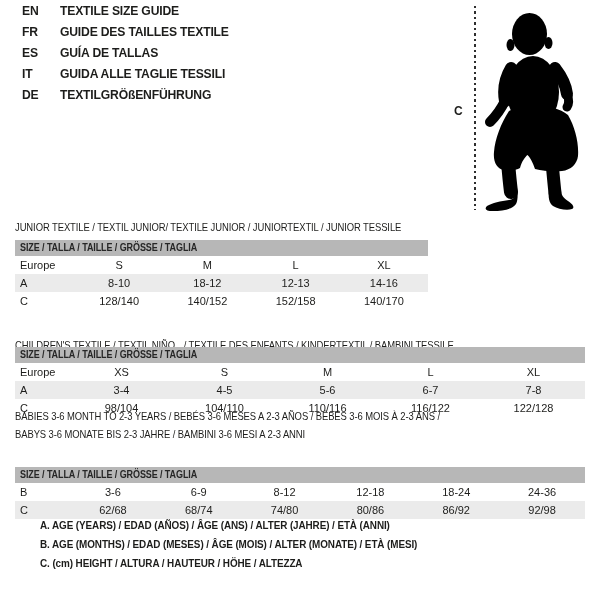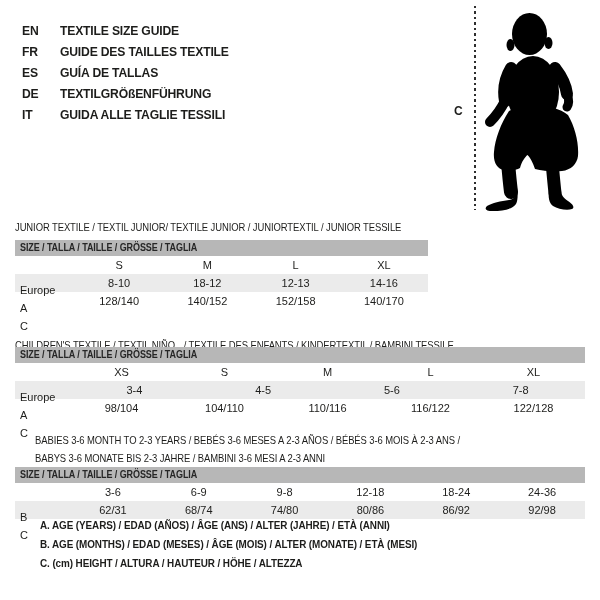--- a/index.html
+++ b/index.html
@@ -10,7 +10,7 @@
   .cond{display:inline-block;transform:scaleX(0.9);transform-origin:0 50%;white-space:nowrap;}
 
   
-  .lang-block{position:absolute;top:20px;left:22px;}
+  .lang-block{position:absolute;top:0;left:22px;}
   .lang-row{display:flex;height:21px;align-items:center;font-weight:700;font-size:13.5px;letter-spacing:-0.2px;}
   .lang-code{width:38px;flex:0 0 38px;}
 

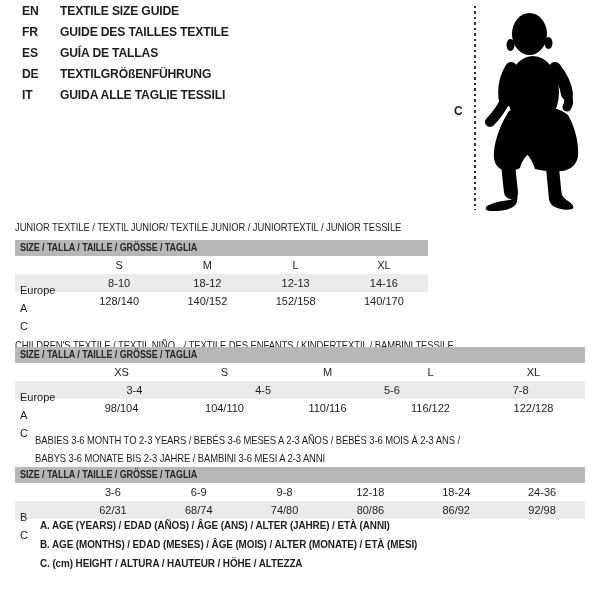--- a/index.html
+++ b/index.html
@@ -65,12 +65,12 @@
       <span class="cond">GUÍA DE TALLAS</span>
     </div>
     <div class="lang-row">
+      <span class="lang-code"><span class="cond">IT</span></span>
+      <span class="cond">GUIDA ALLE TAGLIE TESSILI</span>
+    </div>
+    <div class="lang-row">
       <span class="lang-code"><span class="cond">DE</span></span>
       <span class="cond">TEXTILGRÖßENFÜHRUNG</span>
-    </div>
-    <div class="lang-row">
-      <span class="lang-code"><span class="cond">IT</span></span>
-      <span class="cond">GUIDA ALLE TAGLIE TESSILI</span>
     </div>
   </div>
 

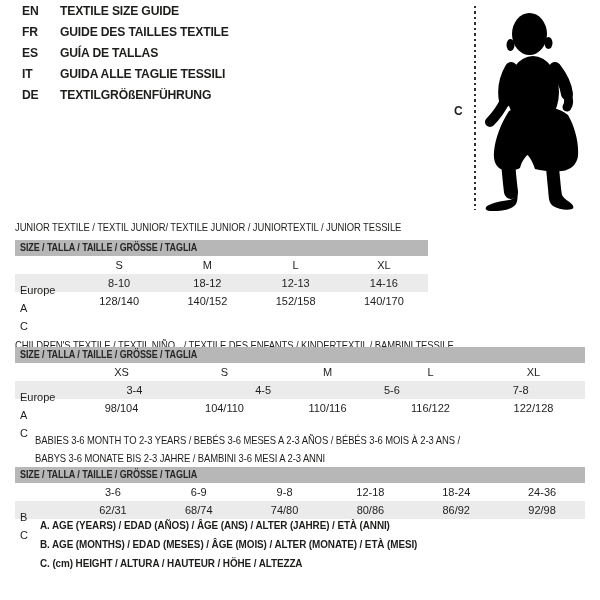--- a/index.html
+++ b/index.html
@@ -38,7 +38,7 @@
   .thead{height:16px;line-height:16px;background:#b7b7b7;font-weight:700;font-size:10px;padding-left:5px;color:#262626;letter-spacing:-0.1px;}
   .trow{display:flex;height:18px;line-height:18px;font-size:11px;}
   .trow.shade{background:#ebebeb;}
-  .tlabel{flex:0 0 55px;padding-left:5px;margin-top:25px;}
+  .tlabel{flex:0 0 55px;padding-left:5px;}
   #table2 .tlabel,#table3 .tlabel{flex:0 0 50px;}
   .tcell{flex:1;text-align:center;}
 

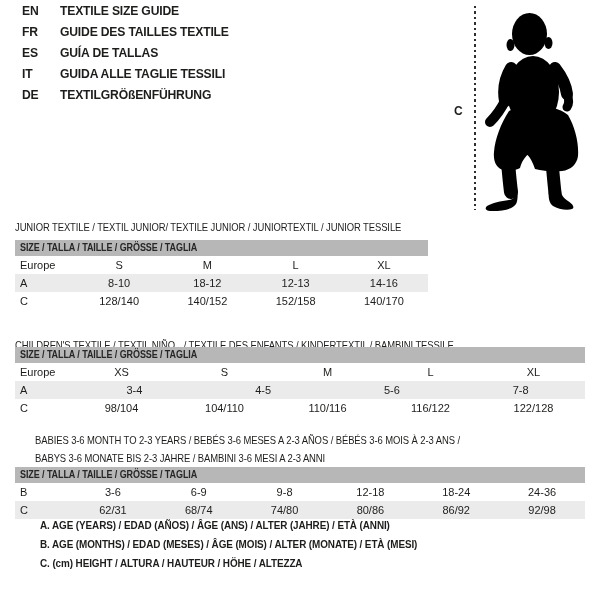--- a/index.html
+++ b/index.html
@@ -142,6 +142,7 @@
       <span class="tcell">3-4</span>
       <span class="tcell">4-5</span>
       <span class="tcell">5-6</span>
+      <span class="tcell">6-7</span>
       <span class="tcell">7-8</span>
     </div>
     <div class="trow">

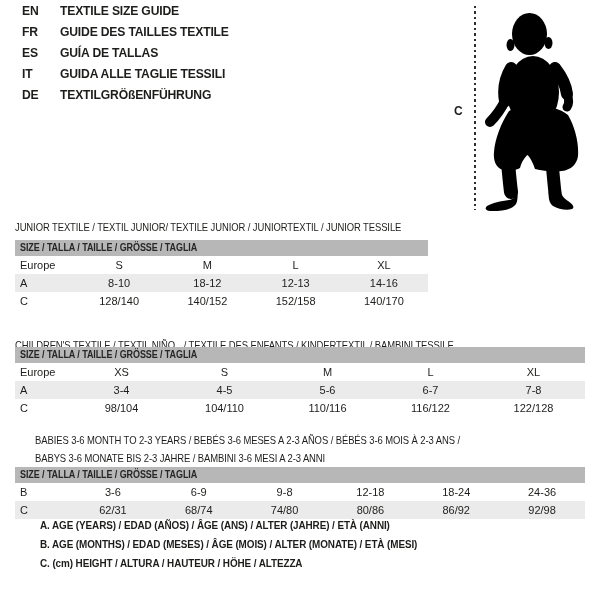--- a/index.html
+++ b/index.html
@@ -27,7 +27,7 @@
   .section-title{position:absolute;left:15px;font-weight:400;font-size:10.5px;letter-spacing:-0.1px;line-height:17.5px;}
   #t1-title{top:219px;}
   #t2-title{top:337px;}
-  #t3-title{top:432px;margin-left:20px;}
+  #t3-title{top:408px;}
   .sub{font-size:7.5px;vertical-align:sub;}
 
   

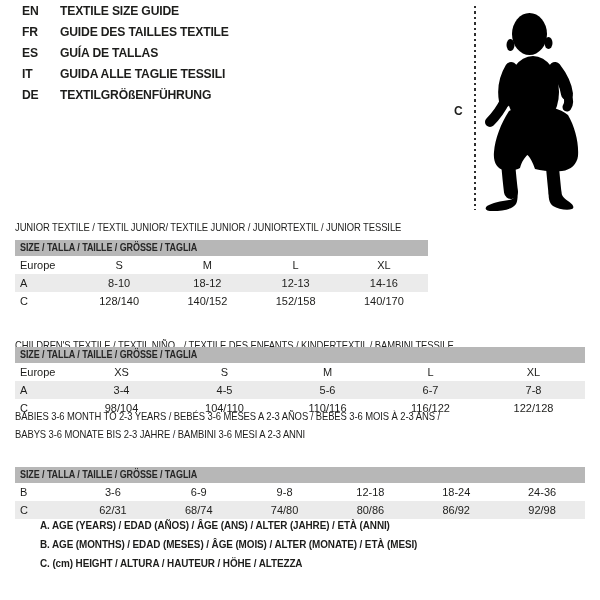--- a/index.html
+++ b/index.html
@@ -165,7 +165,7 @@
       <span class="tlabel">B</span>
       <span class="tcell">3-6</span>
       <span class="tcell">6-9</span>
-      <span class="tcell">9-8</span>
+      <span class="tcell">8-12</span>
       <span class="tcell">12-18</span>
       <span class="tcell">18-24</span>
       <span class="tcell">24-36</span>

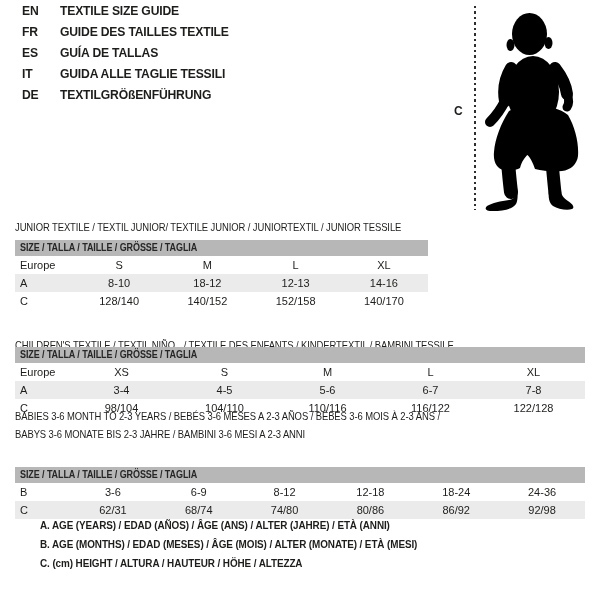--- a/index.html
+++ b/index.html
@@ -172,7 +172,7 @@
     </div>
     <div class="trow shade">
       <span class="tlabel">C</span>
-      <span class="tcell">62/31</span>
+      <span class="tcell">62/68</span>
       <span class="tcell">68/74</span>
       <span class="tcell">74/80</span>
       <span class="tcell">80/86</span>

